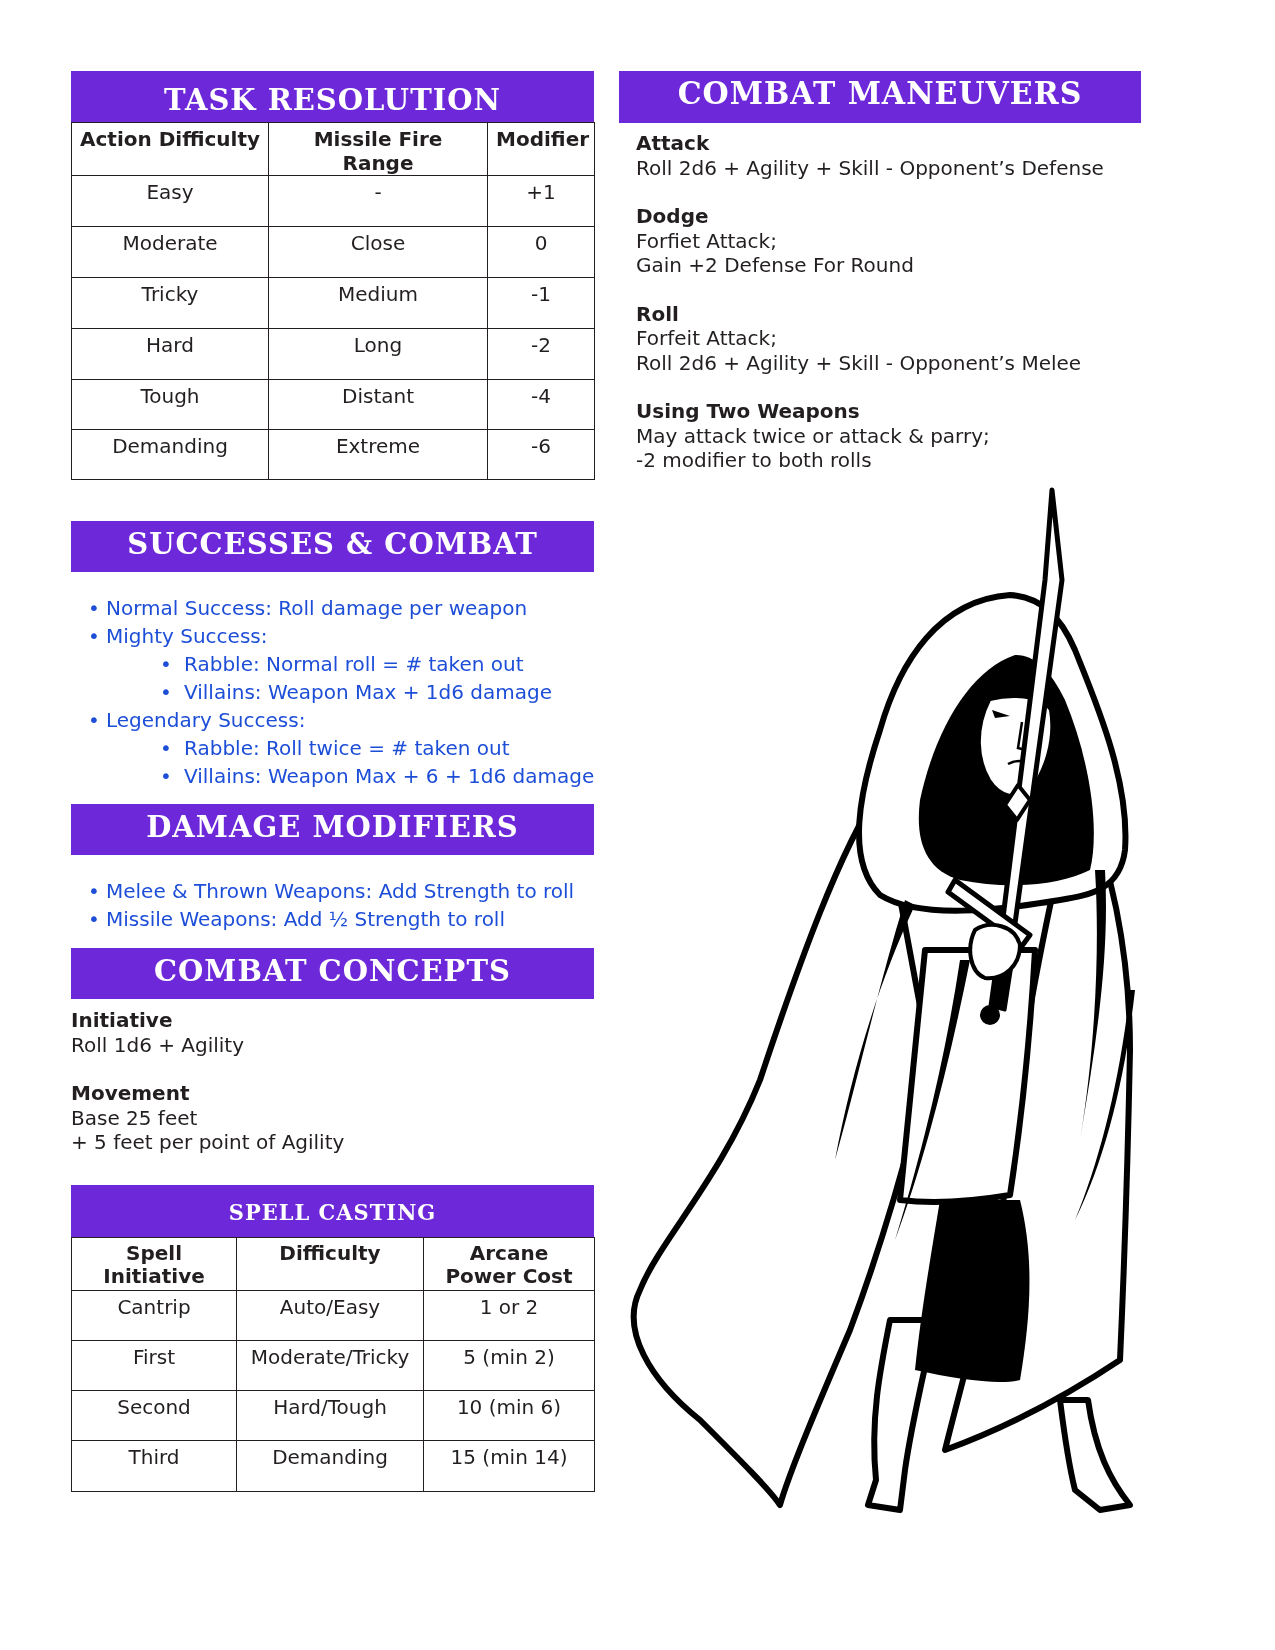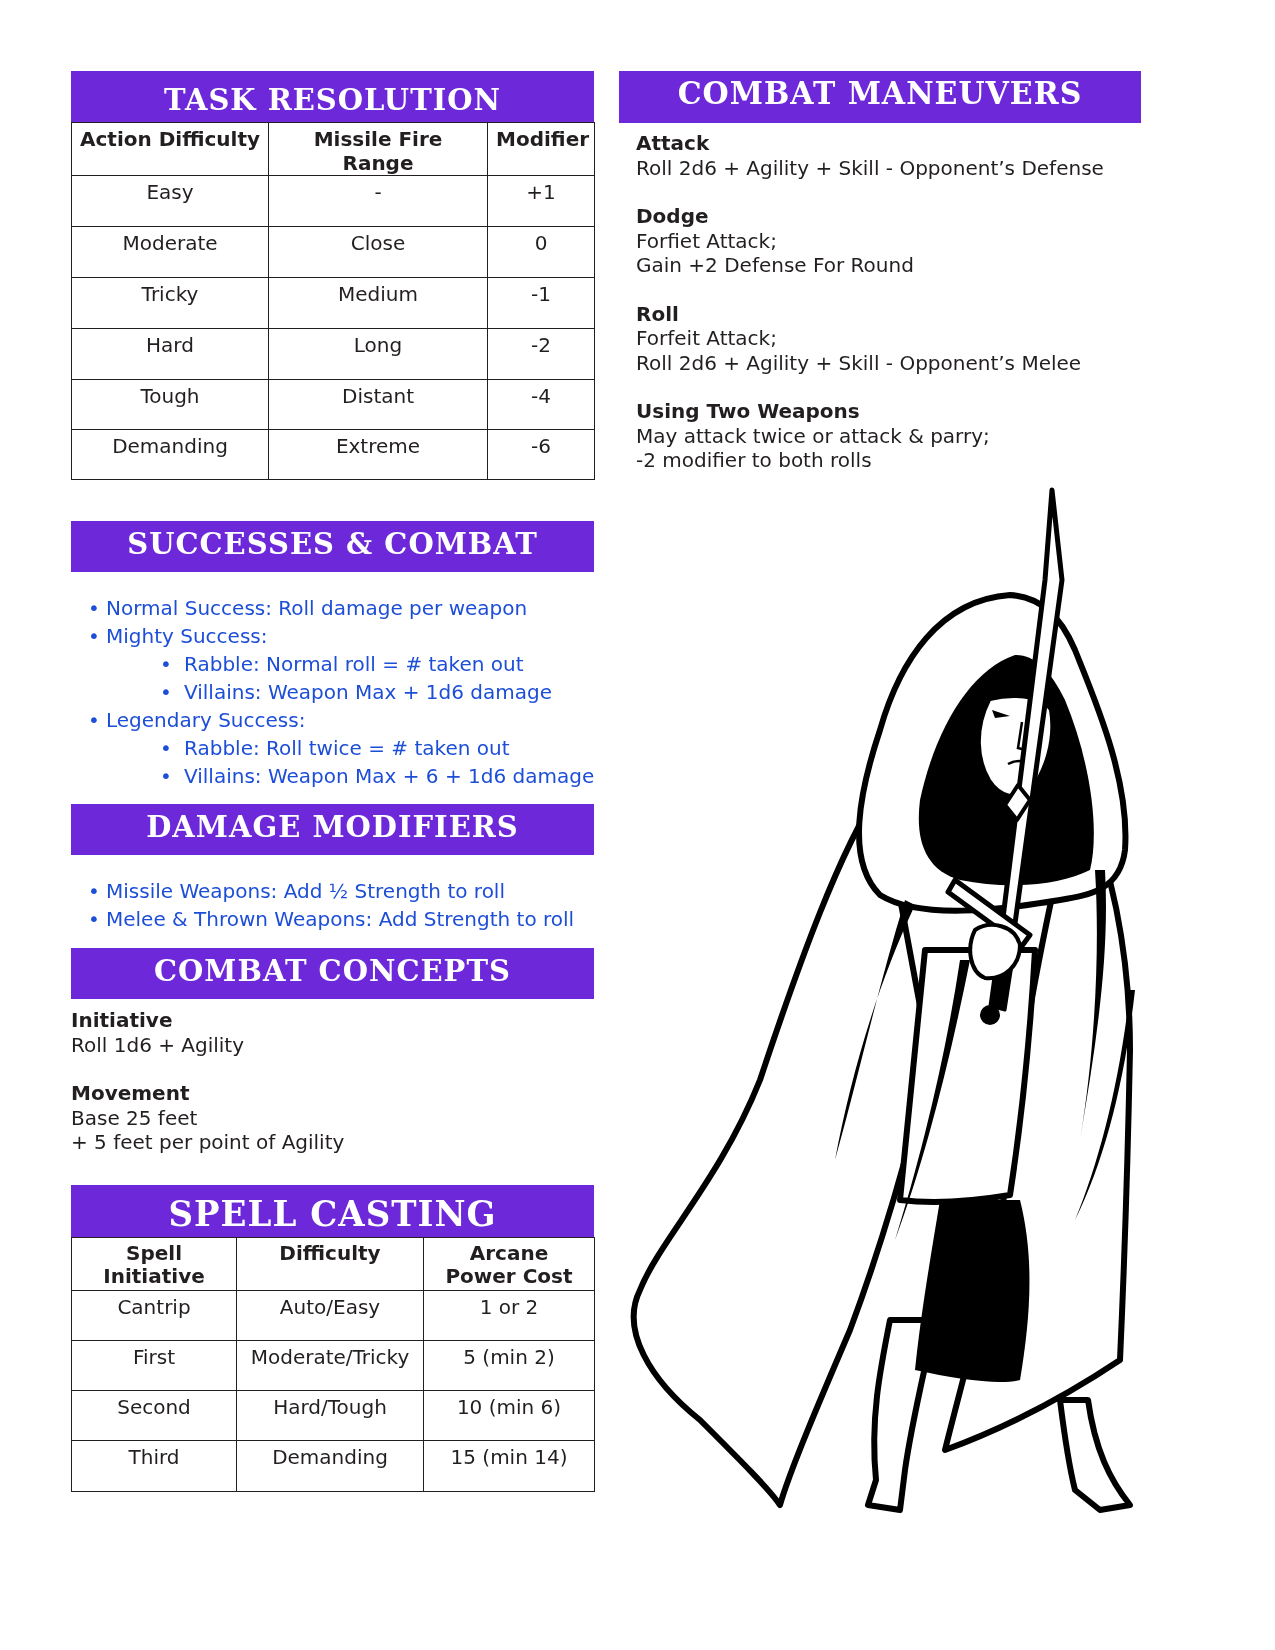--- a/index.html
+++ b/index.html
@@ -122,8 +122,8 @@
   <span>Damage Modifiers</span>
 </div>
 <ul class="bul" style="left:72px; top:861px; width:530px;">
+  <li>Melee &amp; Thrown Weapons: Add Strength to roll</li>
   <li>Missile Weapons: Add ½ Strength to roll</li>
-  <li>Melee &amp; Thrown Weapons: Add Strength to roll</li>
 </ul>
 
 <div class="hdr" style="left:71px; top:948px; width:523px; height:51px; font-size:29px; line-height:46px;">

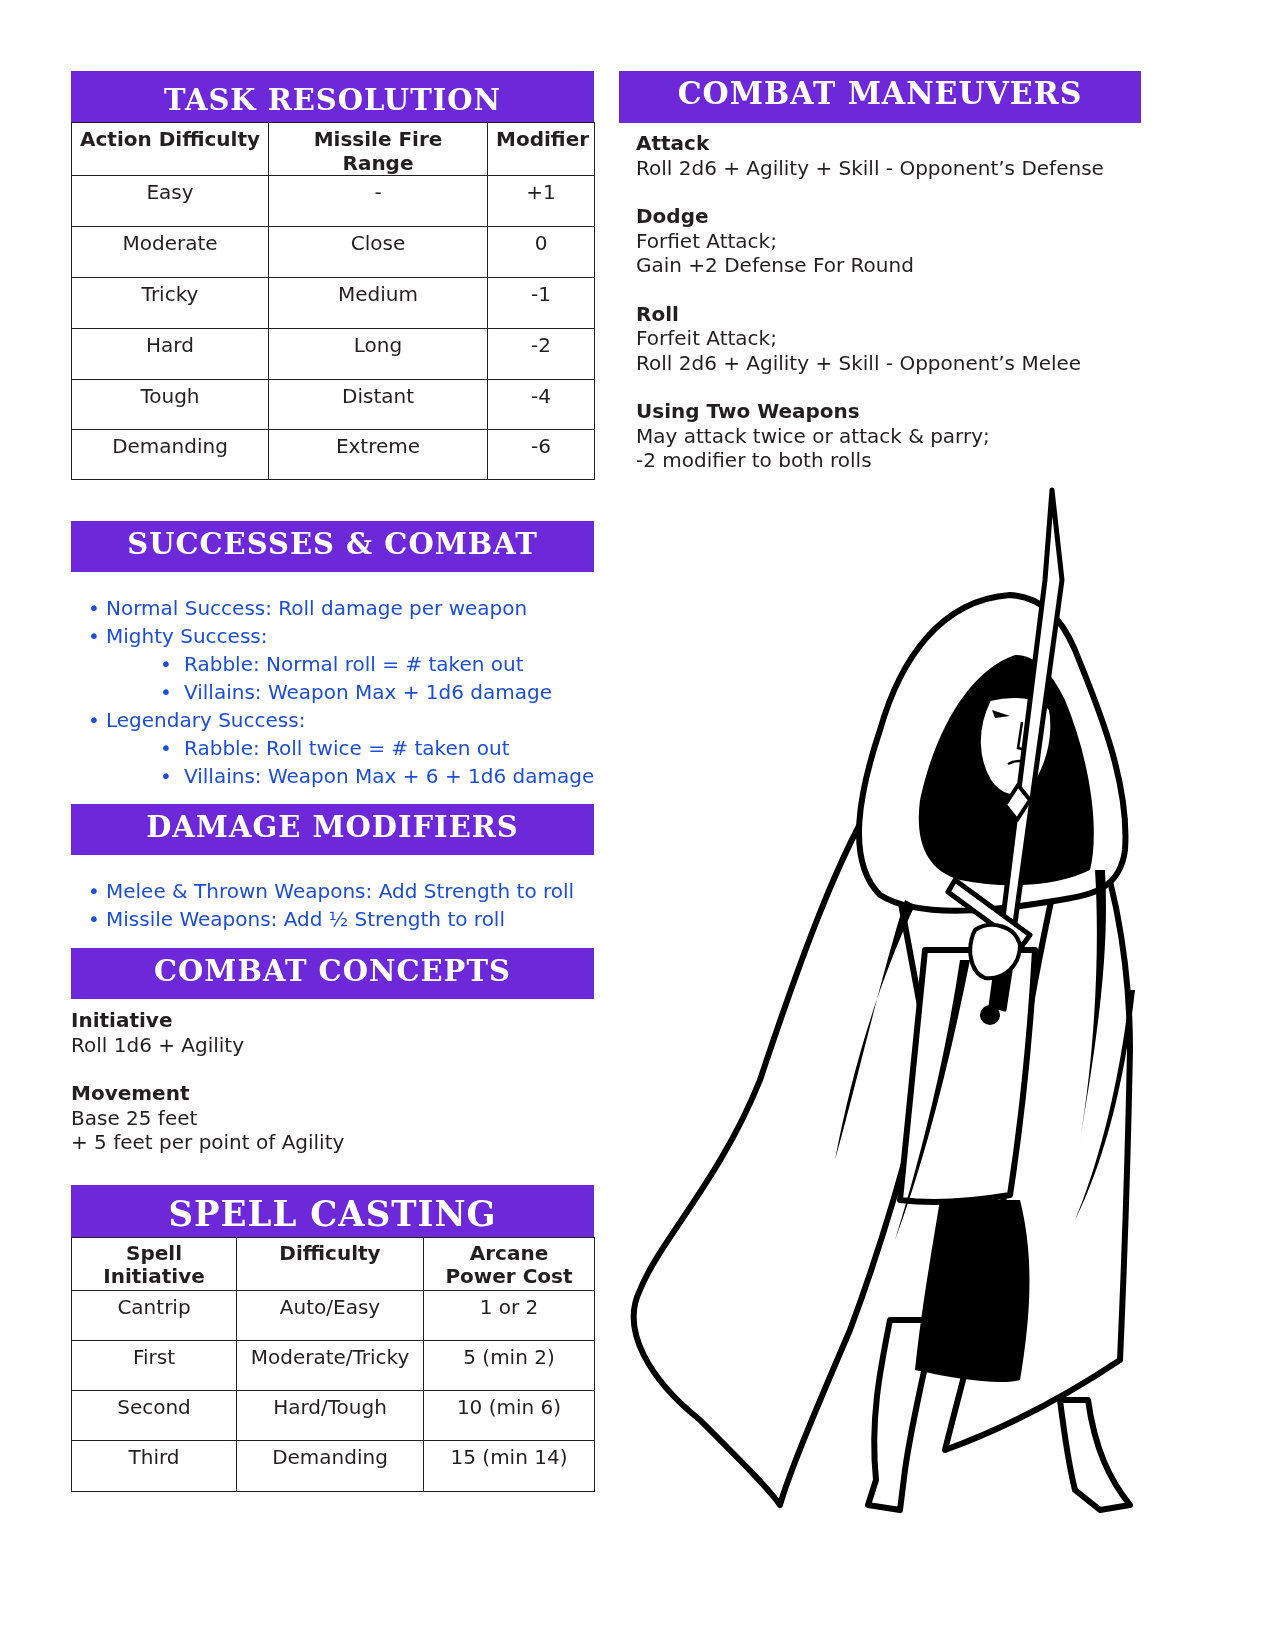--- a/index.html
+++ b/index.html
@@ -138,7 +138,7 @@
   <span class="line">+ 5 feet per point of Agility</span>
 </div>
 
-<div class="hdr" style="left:71px; top:1185px; width:523px; height:53px; font-size:34px; line-height:56px;">
+<div class="hdr" style="left:71px; top:1185px; width:523px; height:53px; font-size:21px; line-height:56px;">
   <span>Spell Casting</span>
 </div>
 <table class="grid" style="left:71px; top:1237px; width:523px;">

